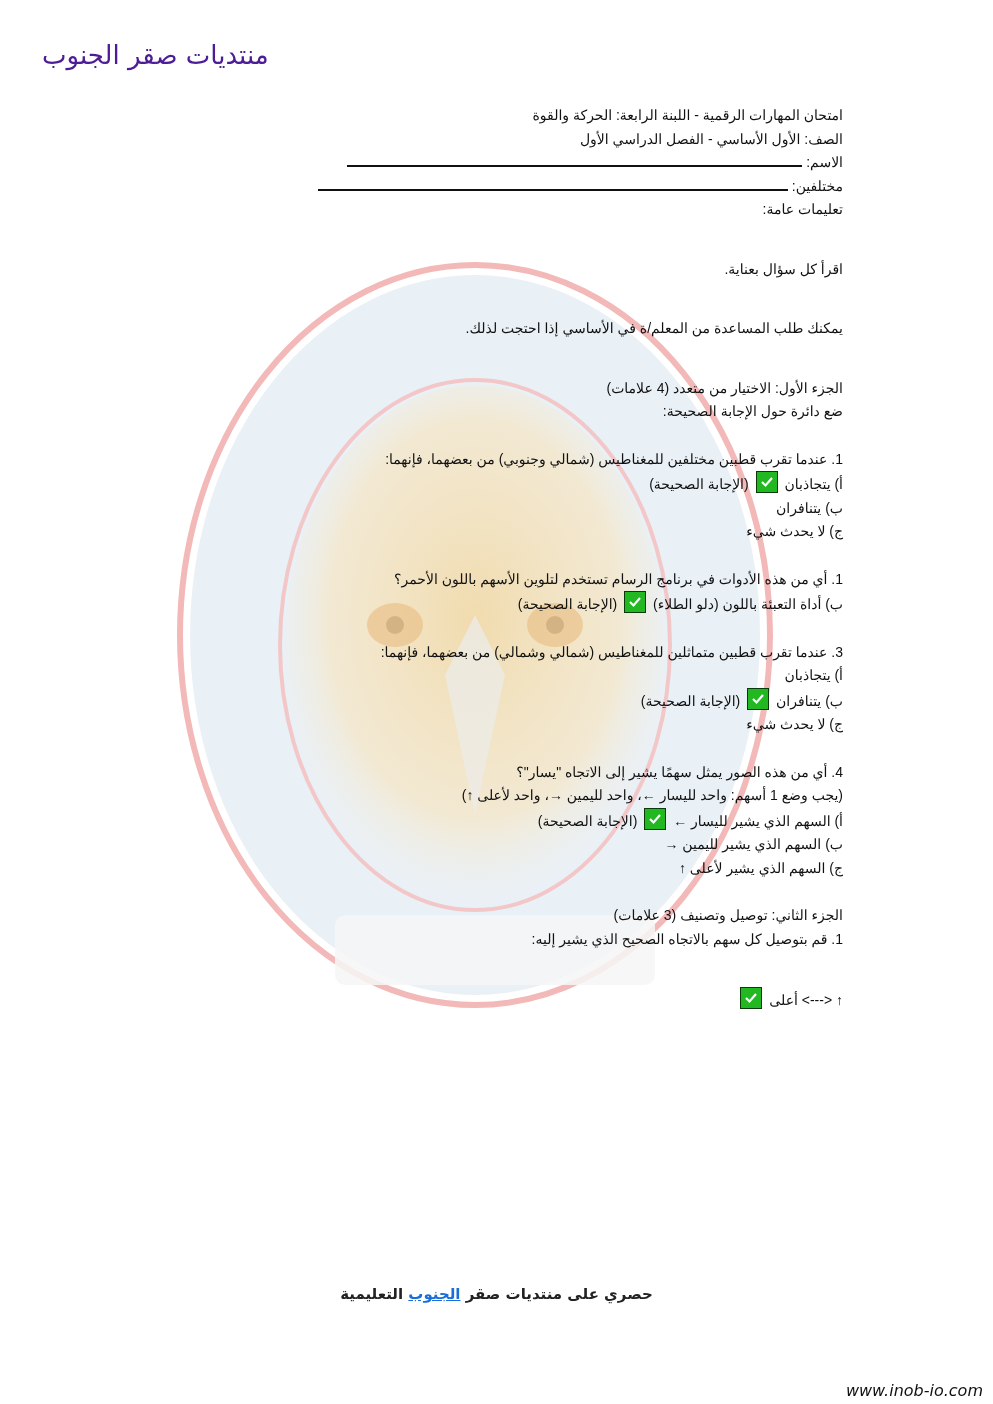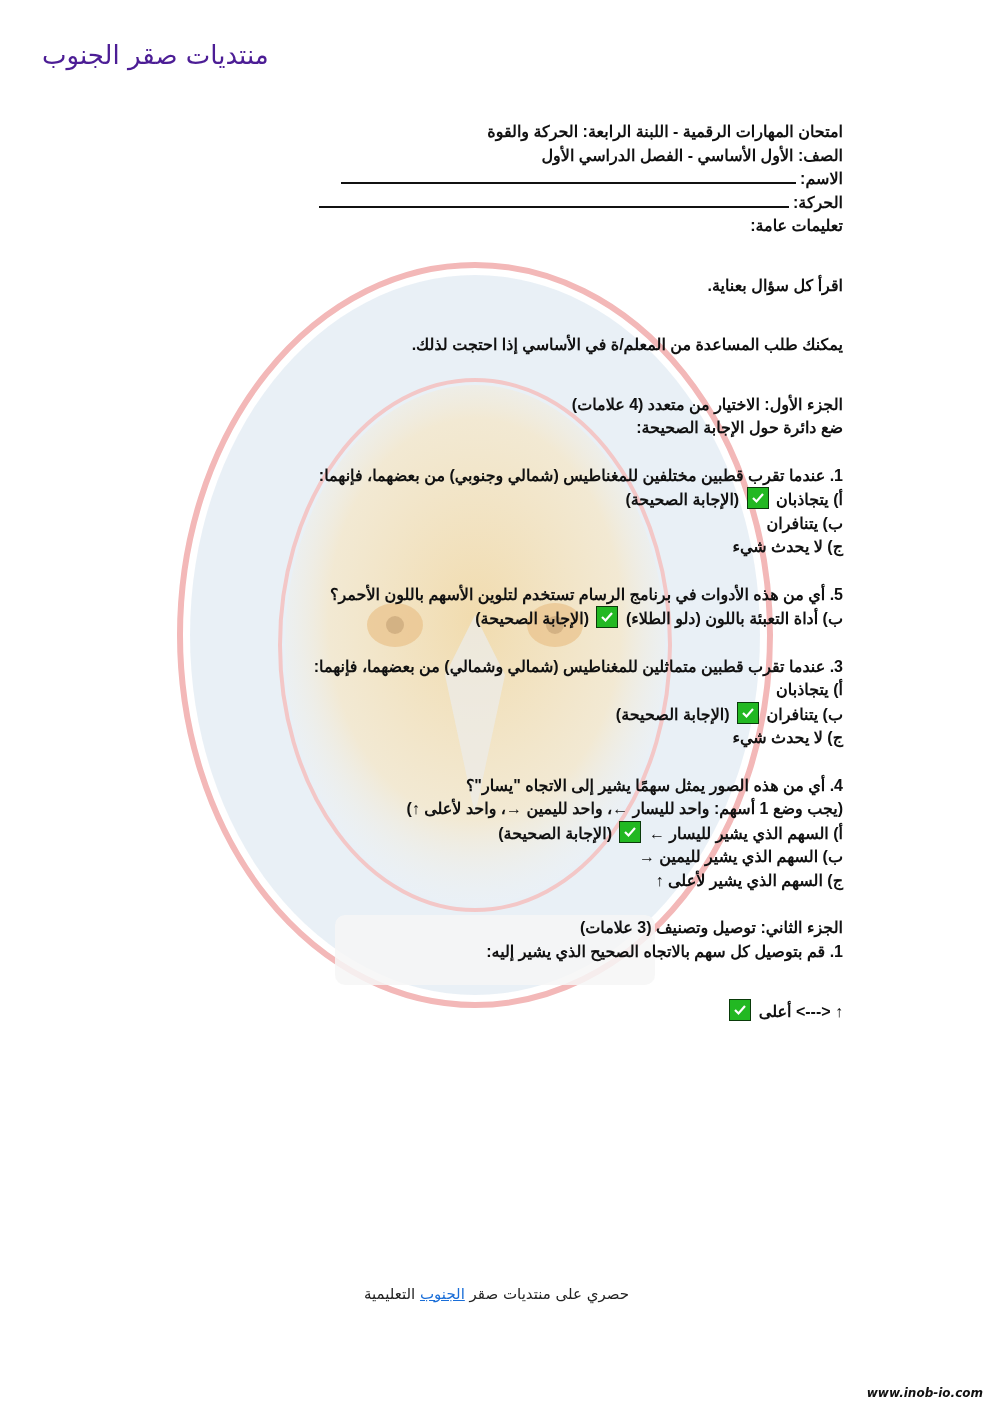--- a/index.html
+++ b/index.html
@@ -19,9 +19,9 @@
     z-index:0;
   }
   .content {
-    position:absolute; right:150px; top:120px; width:640px;
+    position:absolute; right:150px; top:104px; width:640px;
     direction:rtl; text-align:right; z-index:1;
-    font-weight:bold; font-size:16px; line-height:23.5px;
+    font-weight:normal; font-size:14px; line-height:23.5px;
   }
   .line { white-space:nowrap; }
   .gap2 { height:36px; }

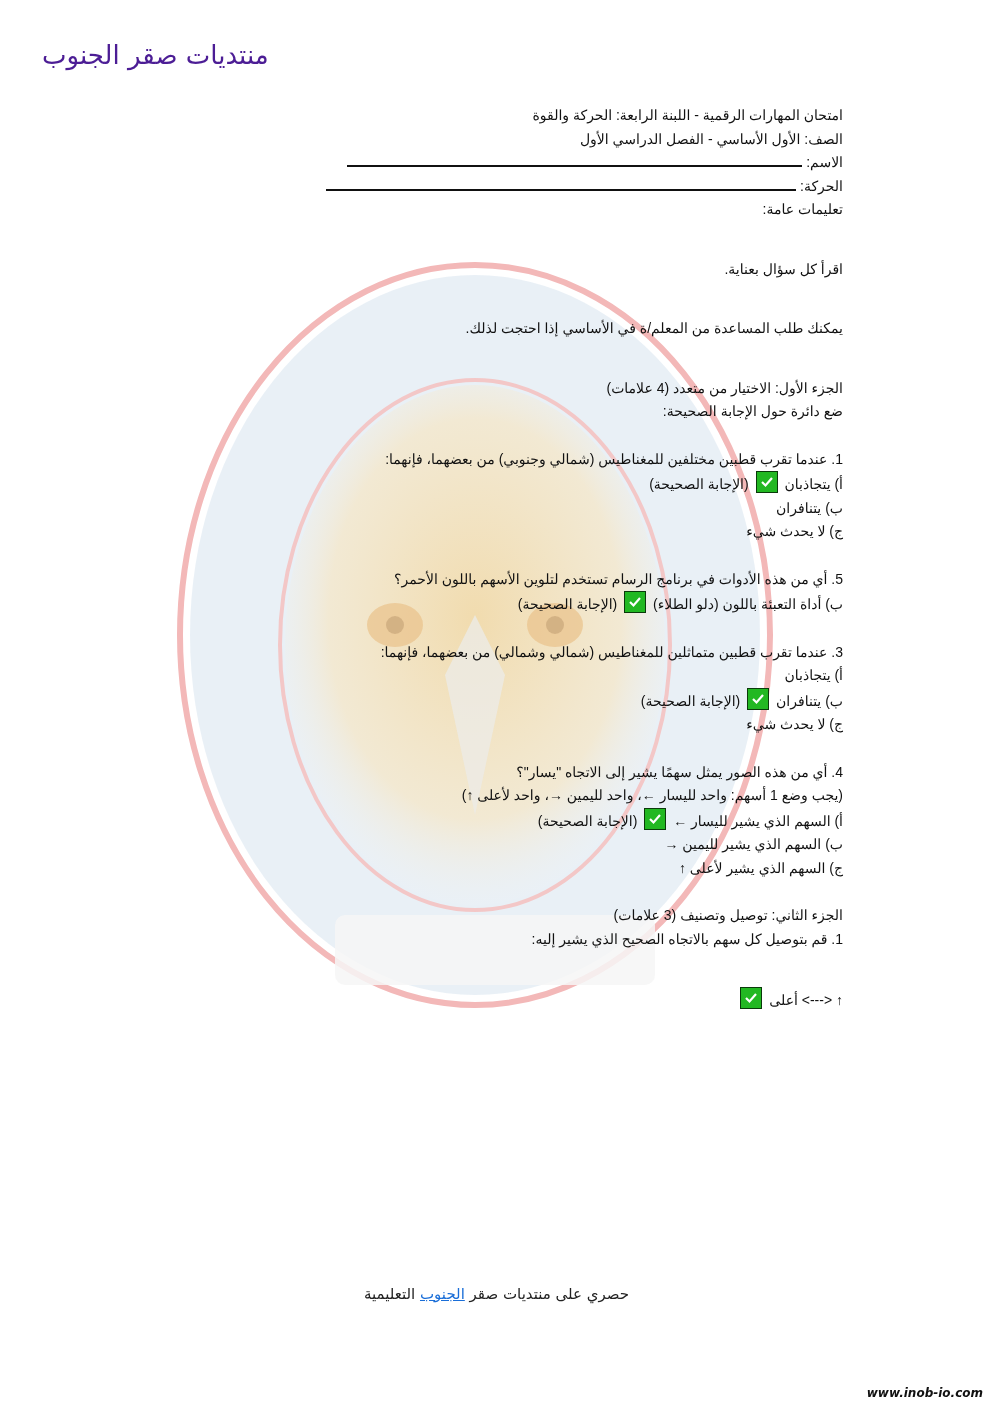--- a/index.html
+++ b/index.html
@@ -78,7 +78,7 @@
     <span class="blank" style="width:455px"></span>
   </div>
   <div class="line">
-    <span>الحركة:</span>
+    <span>مختلفين:</span>
     <span class="blank" style="width:470px"></span>
   </div>
   <div class="line">تعليمات عامة:</div>

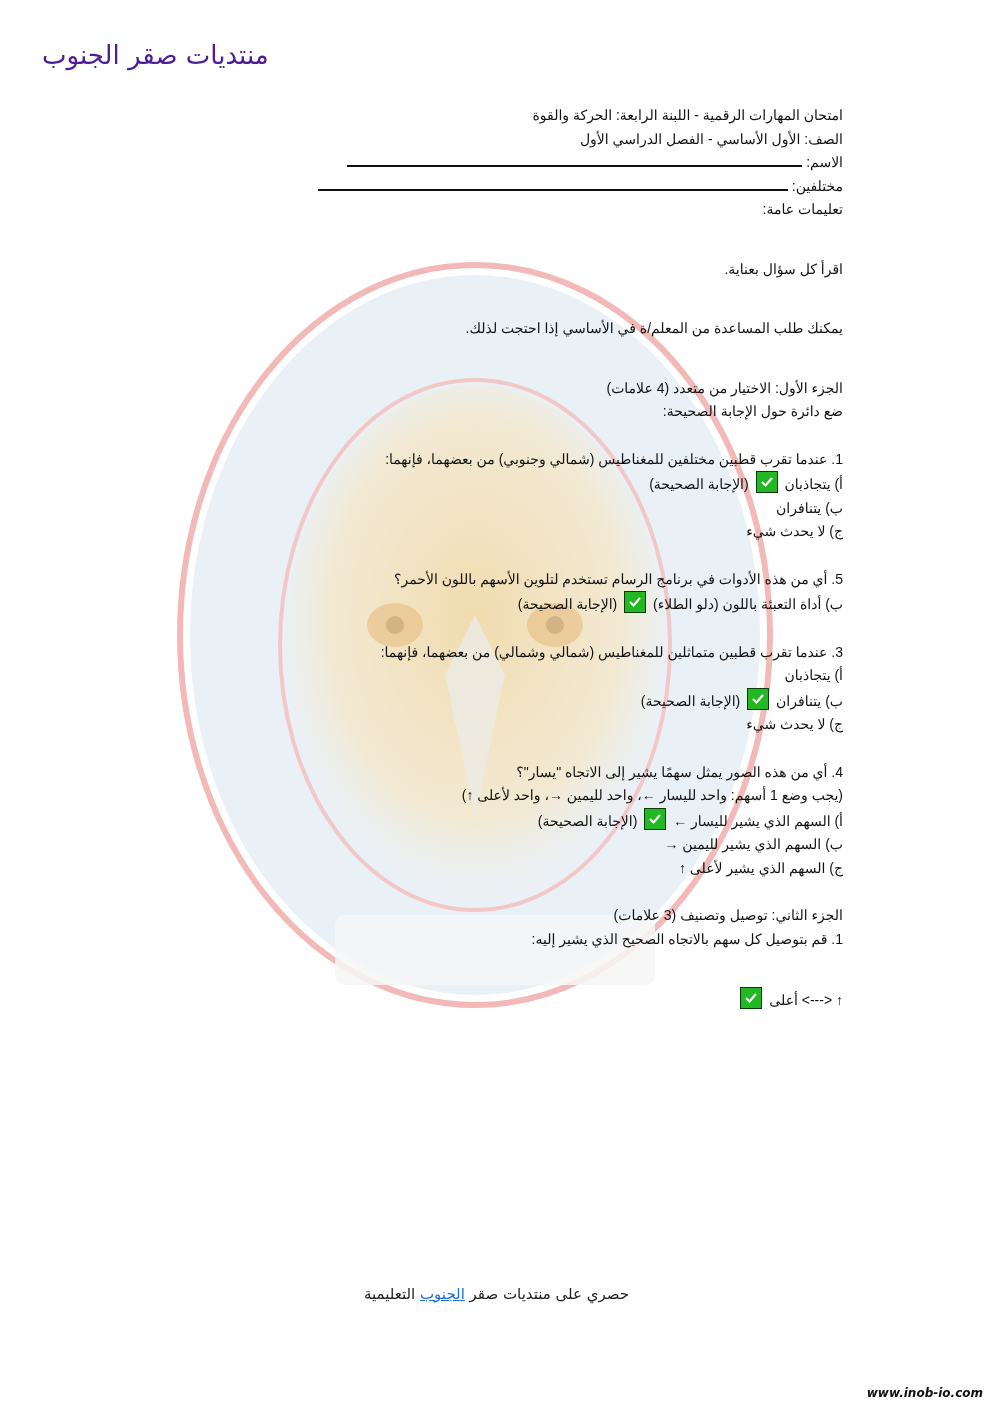--- a/index.html
+++ b/index.html
@@ -104,7 +104,7 @@
   <div class="line">ج) لا يحدث شيء</div>
   <div class="gap3"></div>
 
-  <div class="line">5. أي من هذه الأدوات في برنامج الرسام تستخدم لتلوين الأسهم باللون الأحمر؟</div>
+  <div class="line">1. أي من هذه الأدوات في برنامج الرسام تستخدم لتلوين الأسهم باللون الأحمر؟</div>
   <div class="line">
     <span>ب) أداة التعبئة باللون (دلو الطلاء)</span>
     <span class="check"><svg width="14" height="14" viewBox="0 0 14 14">

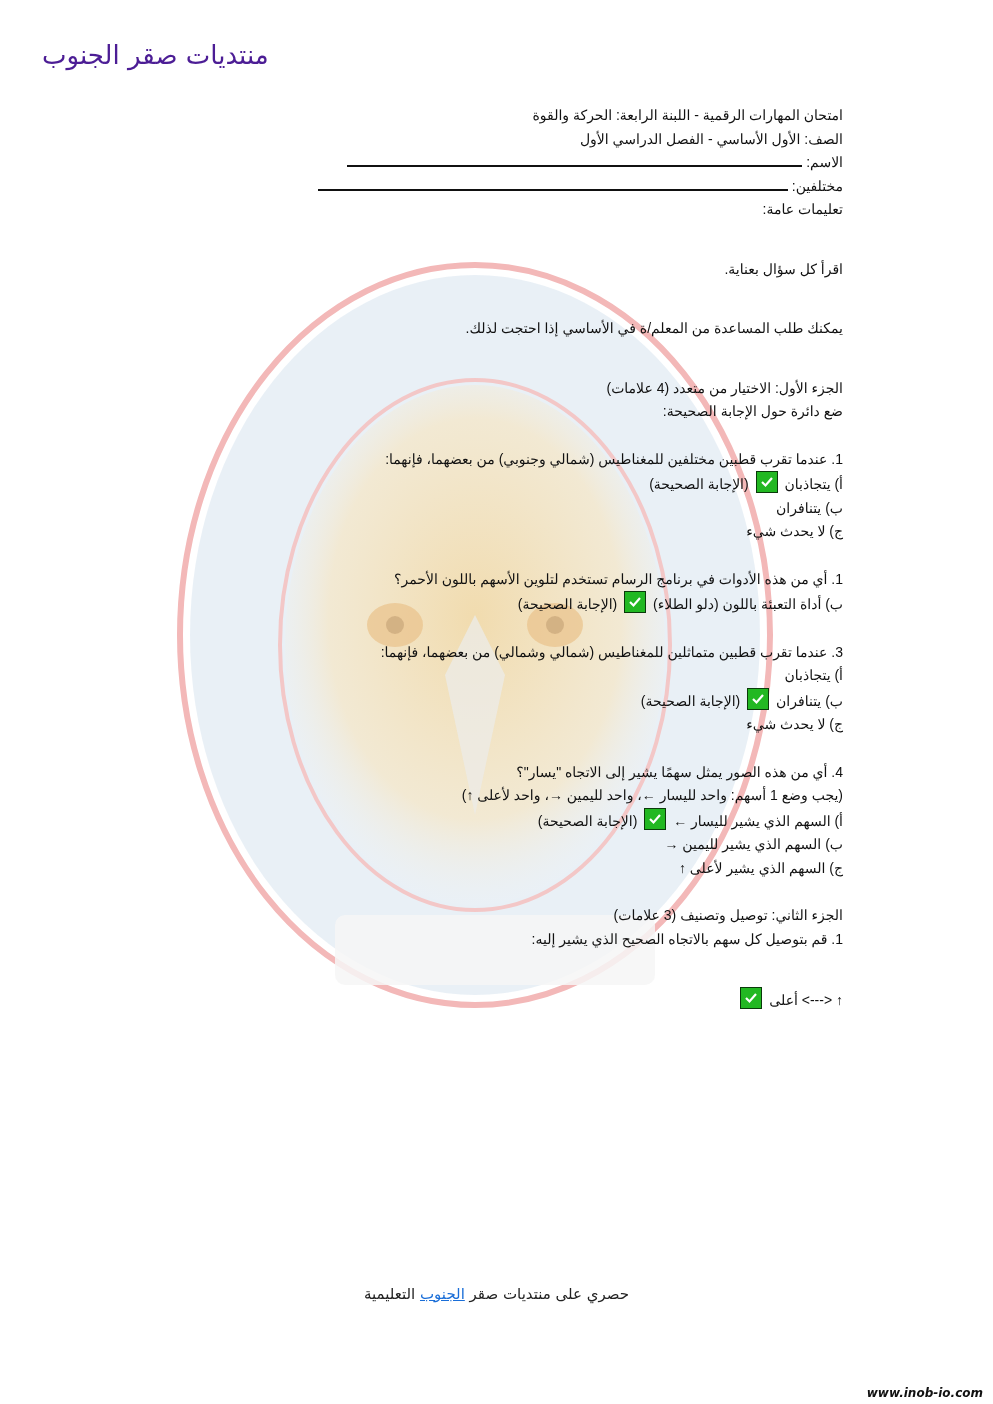--- a/index.html
+++ b/index.html
@@ -37,7 +37,7 @@
   .check svg { position:absolute; left:3px; top:3px; }
   .footer {
     position:absolute; left:0; width:993px; top:1285px; text-align:center;
-    direction:rtl; font-family:"DejaVu Sans", sans-serif; font-size:15px; color:#222;
+    direction:rtl; font-family:"DejaVu Sans", sans-serif; font-size:15px; color:#222;font-weight:bold;
   }
   .footer a { color:#1a6ed8; text-decoration:underline; }
   .corner {

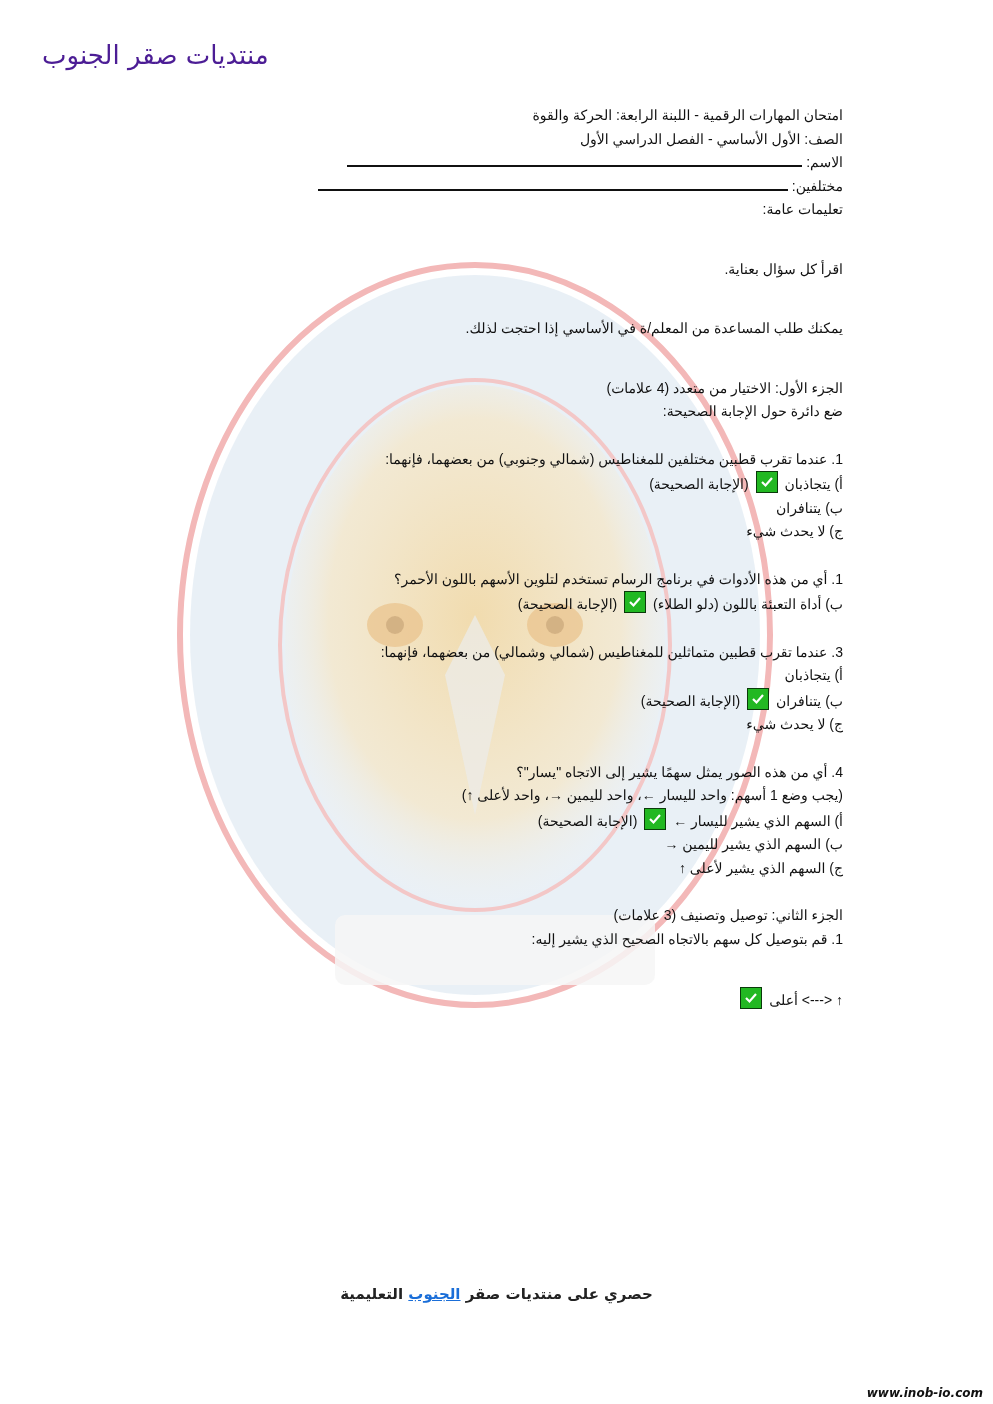--- a/index.html
+++ b/index.html
@@ -41,7 +41,7 @@
   }
   .footer a { color:#1a6ed8; text-decoration:underline; }
   .corner {
-    position:absolute; right:10px; bottom:4px; font-size:12px; font-weight:bold;
+    position:absolute; right:10px; bottom:4px; font-size:16px; font-weight:normal;
     font-style:italic; color:#111; font-family:"DejaVu Sans", sans-serif;
   }
 </style>

